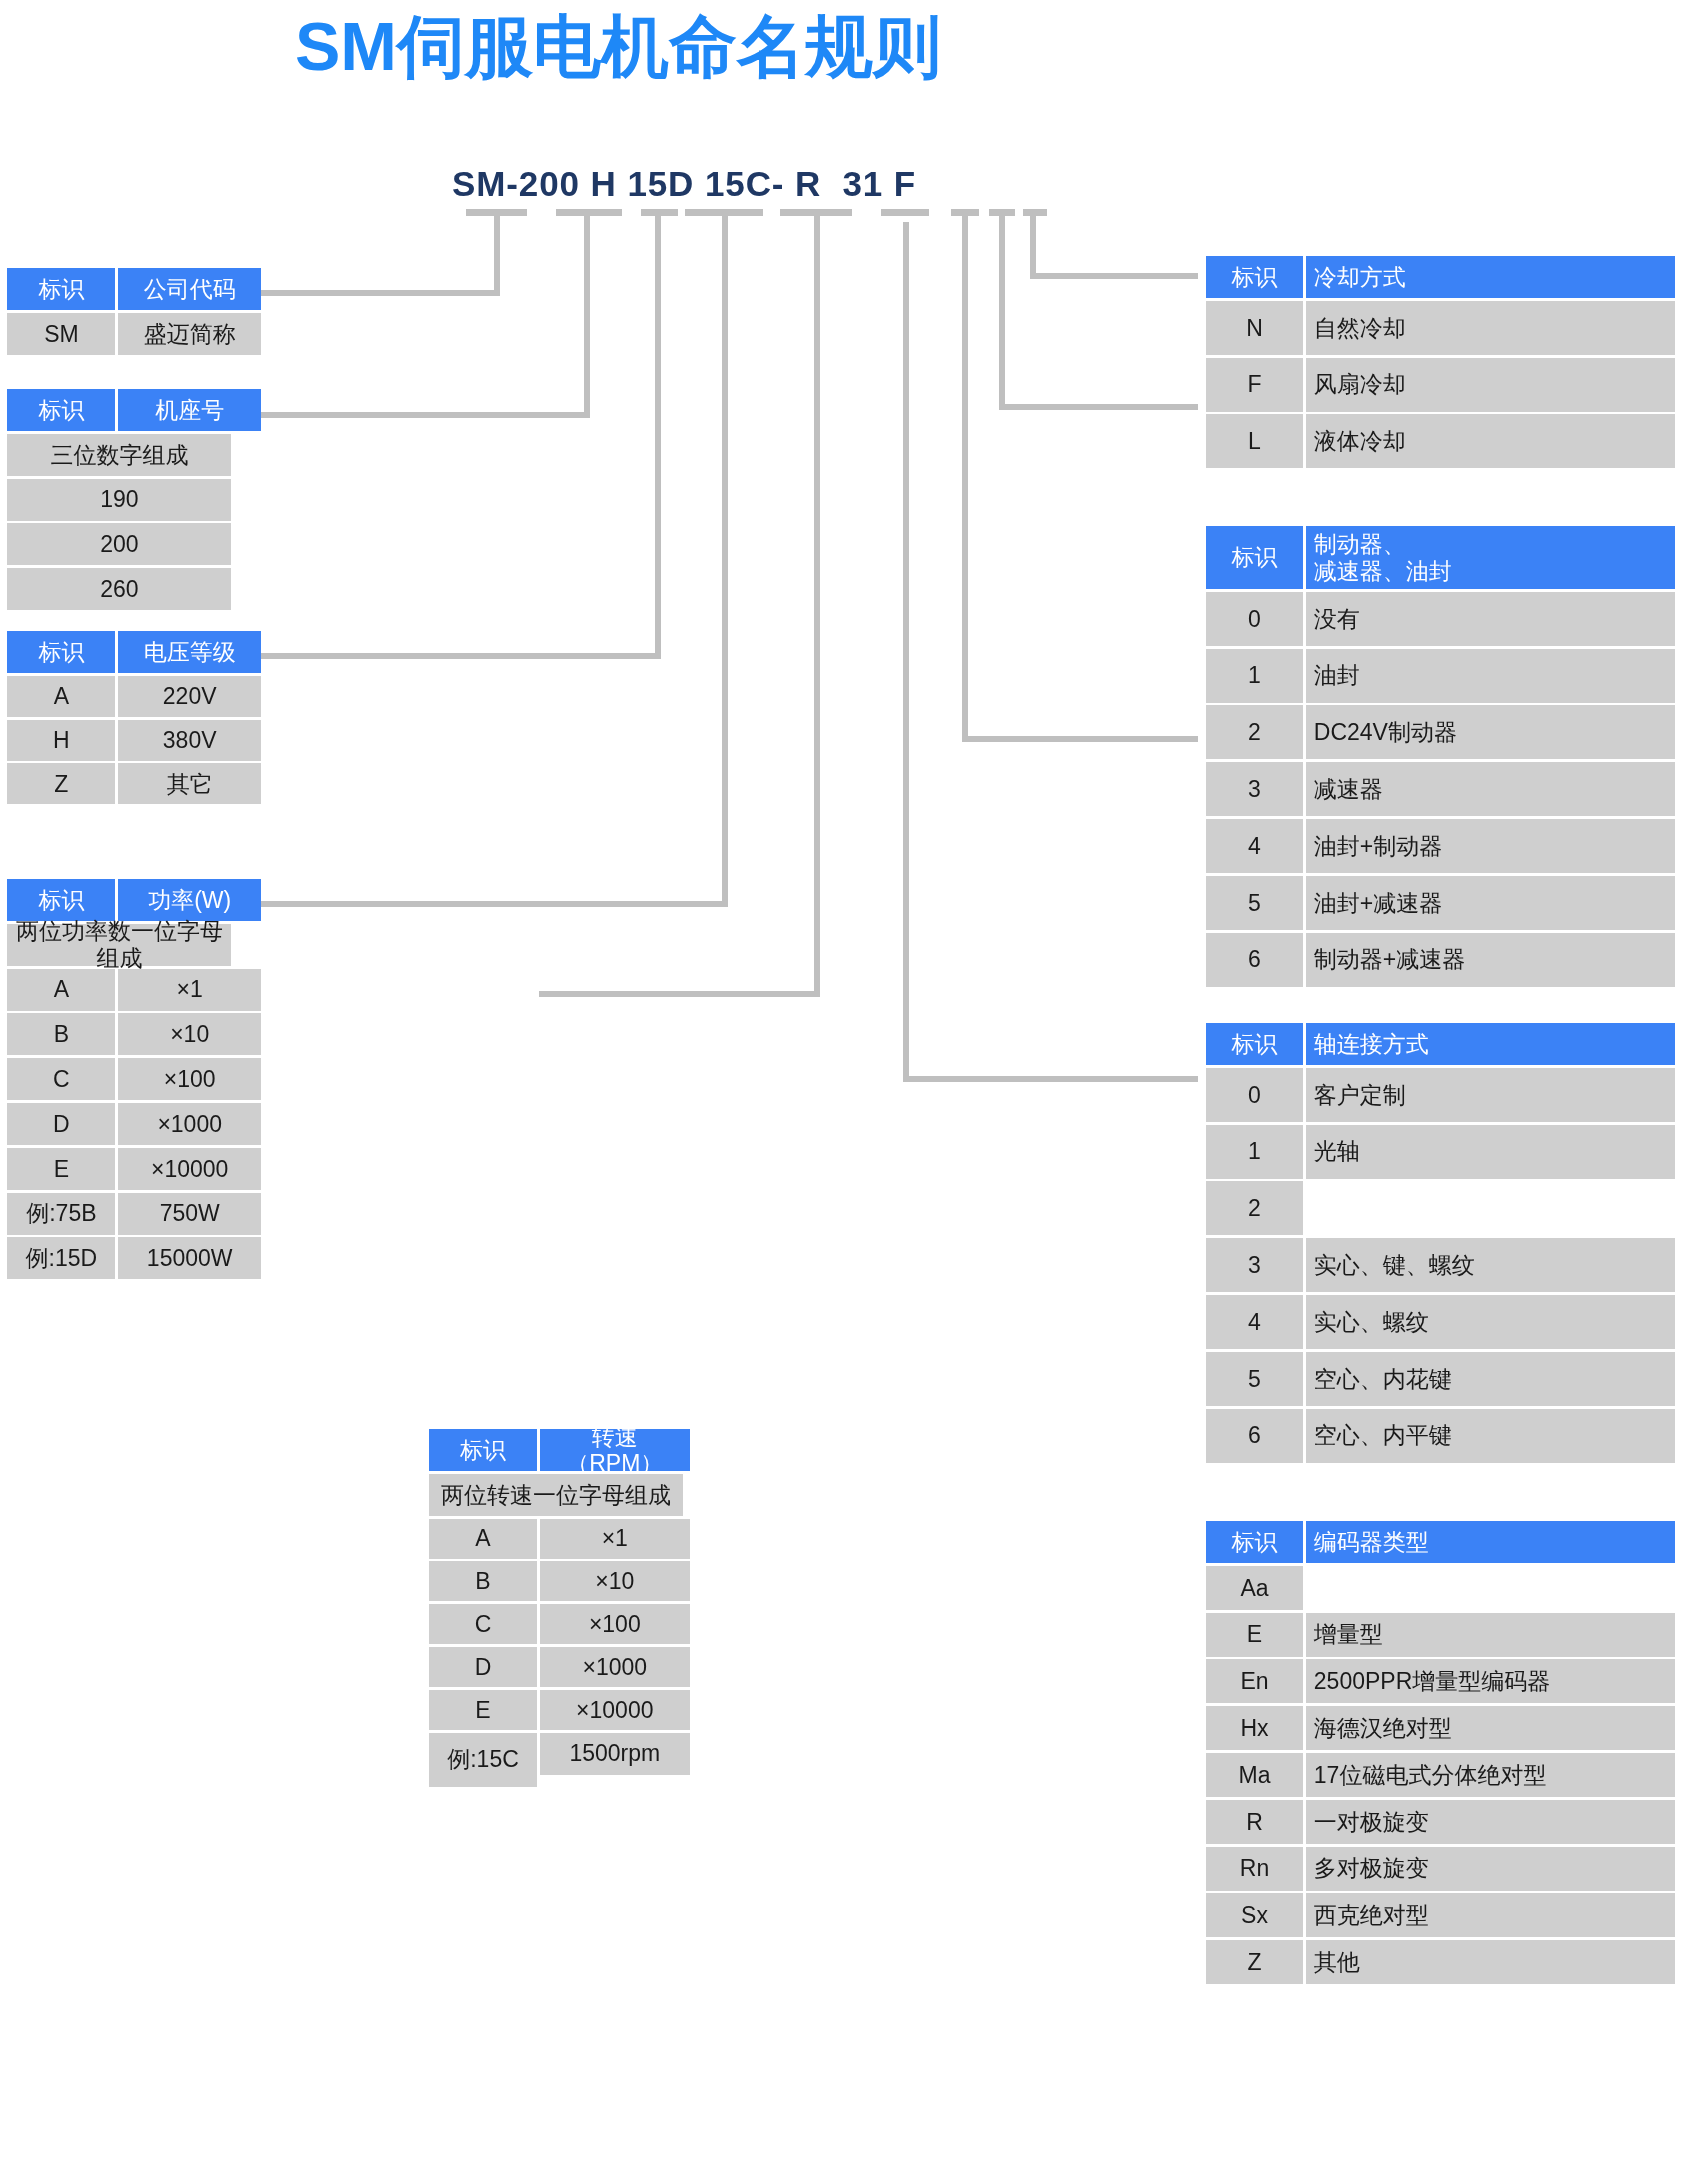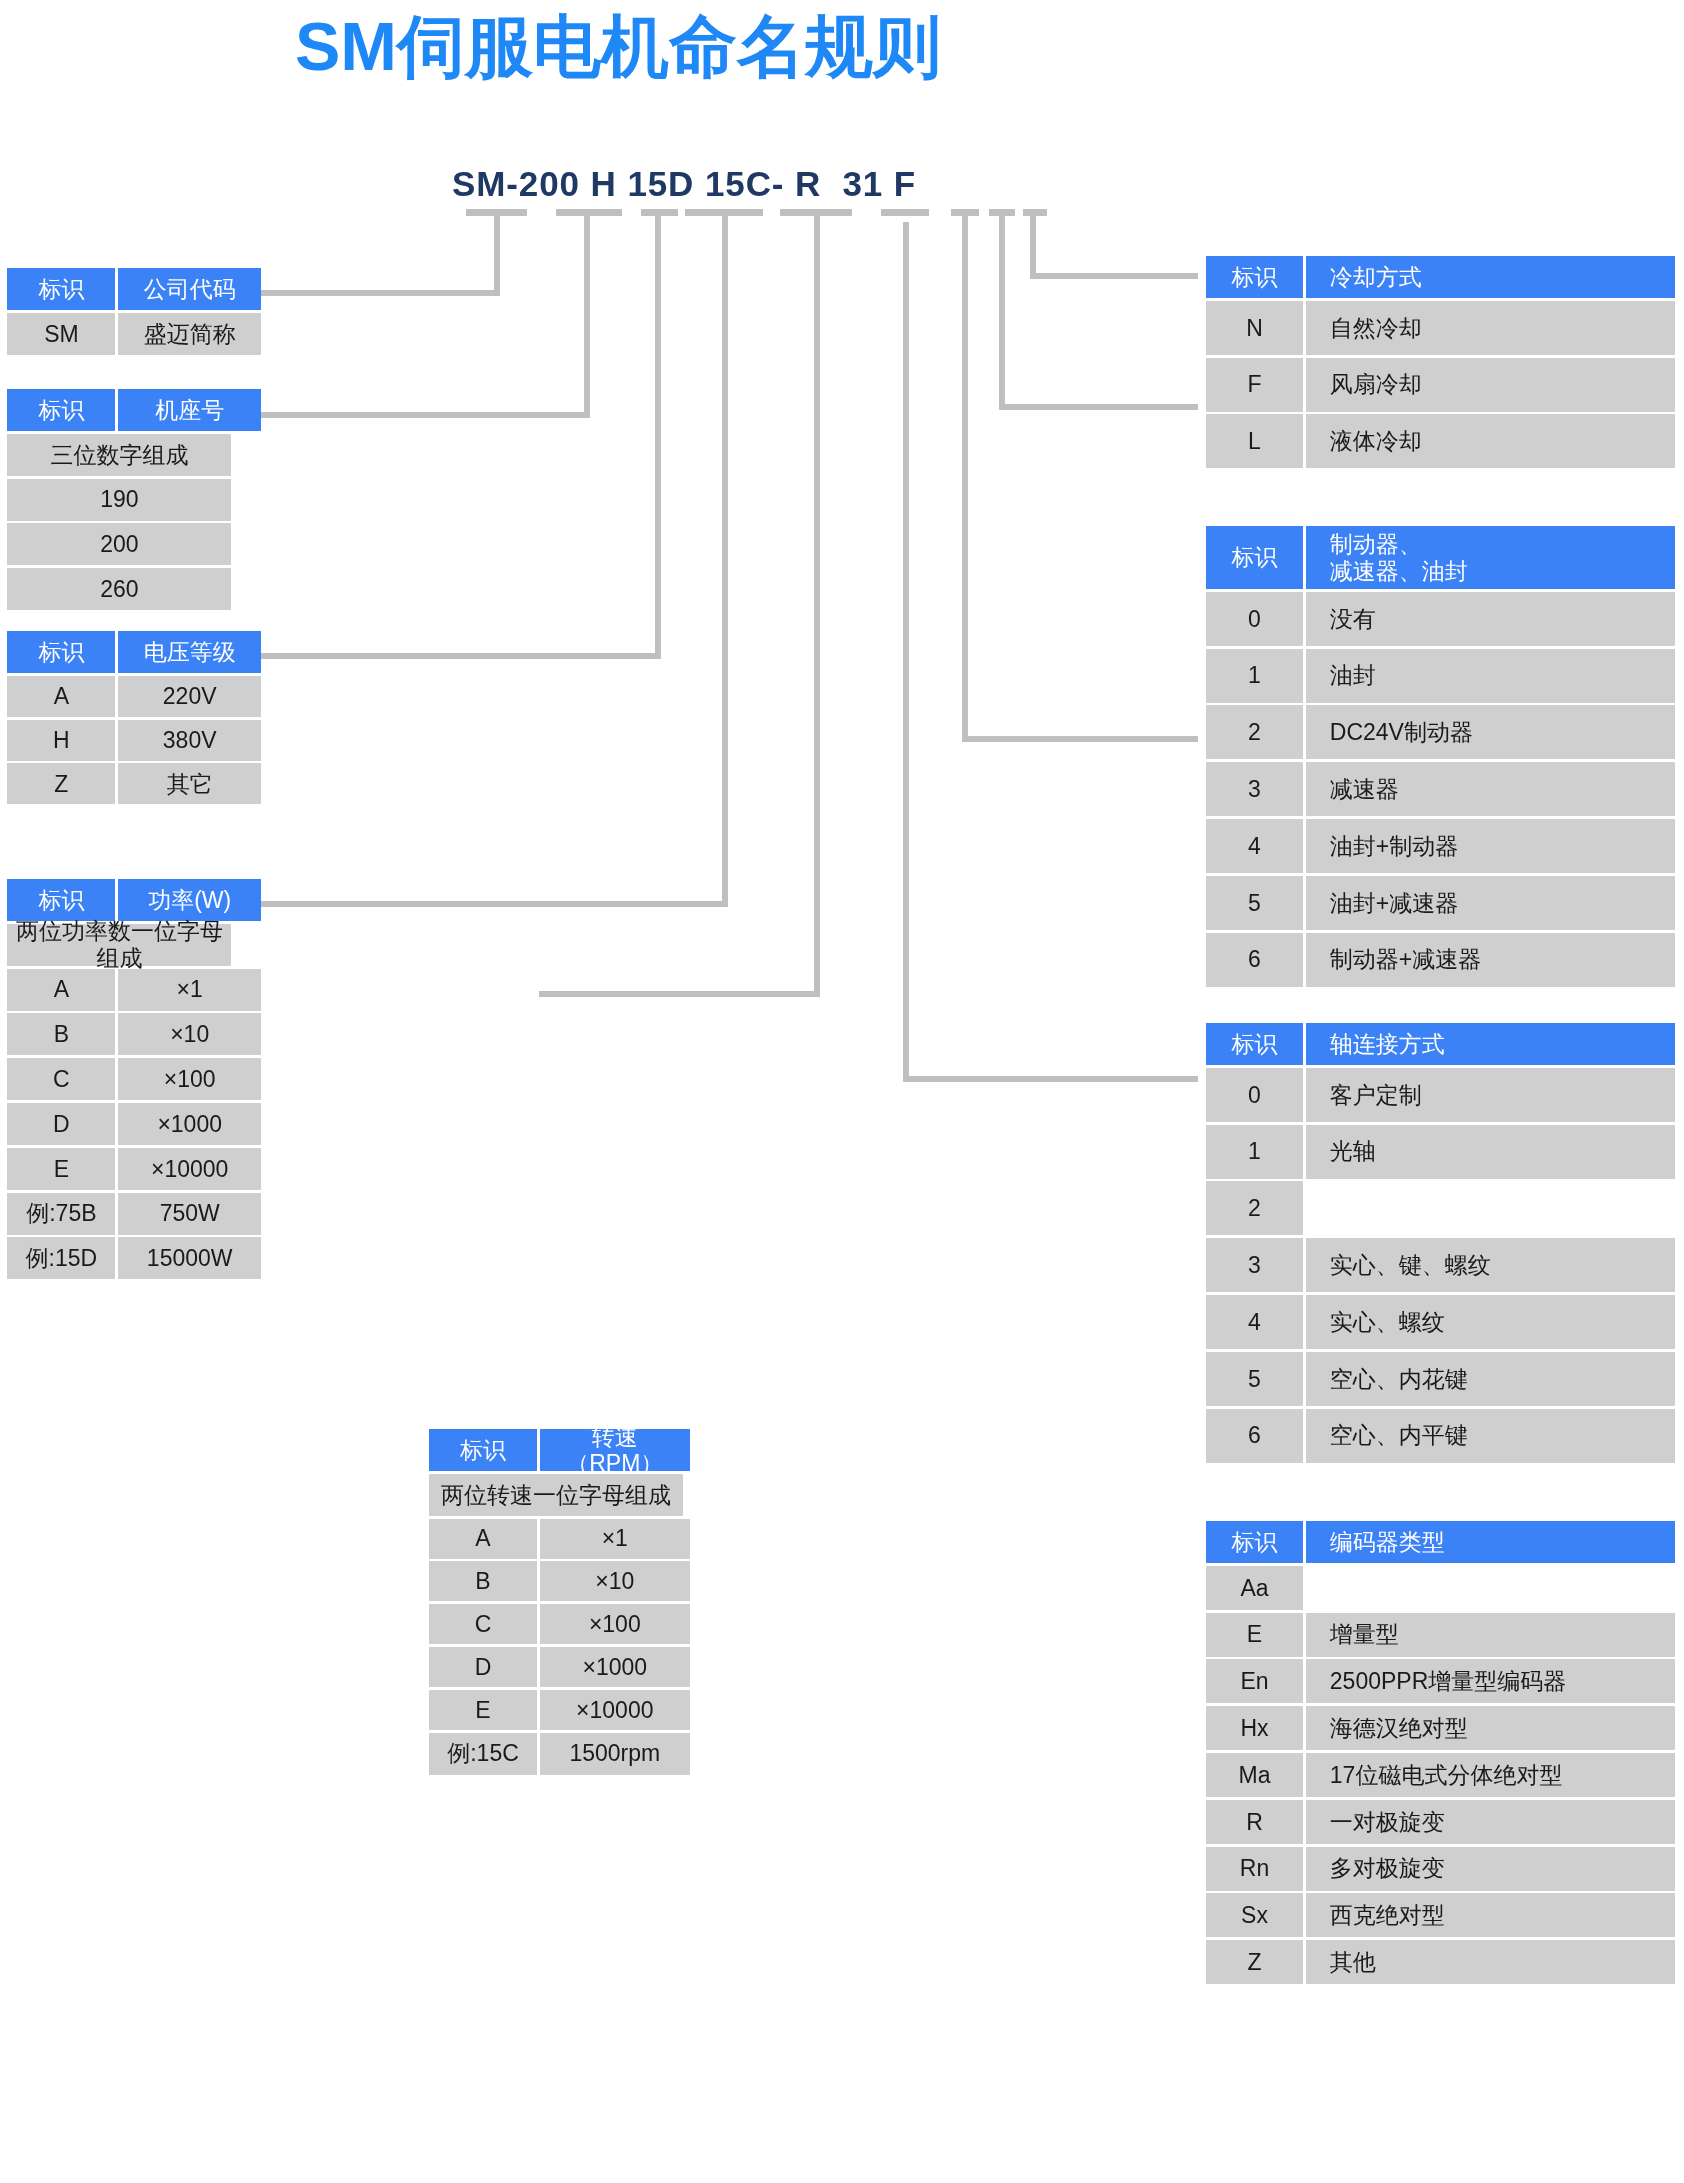--- a/index.html
+++ b/index.html
@@ -41,7 +41,7 @@
   }
   .tbl .r.hdr .c{background:#3b82f6;color:#ffffff;}
   .tbl .c.k{margin-right:2.8px;}
-  .tbl .c.left{justify-content:flex-start;padding-left:24px;text-align:left;}
+  .tbl .c.left{justify-content:flex-start;padding-left:8px;text-align:left;}
   .tbl .c.span{margin-right:0;}
 
   

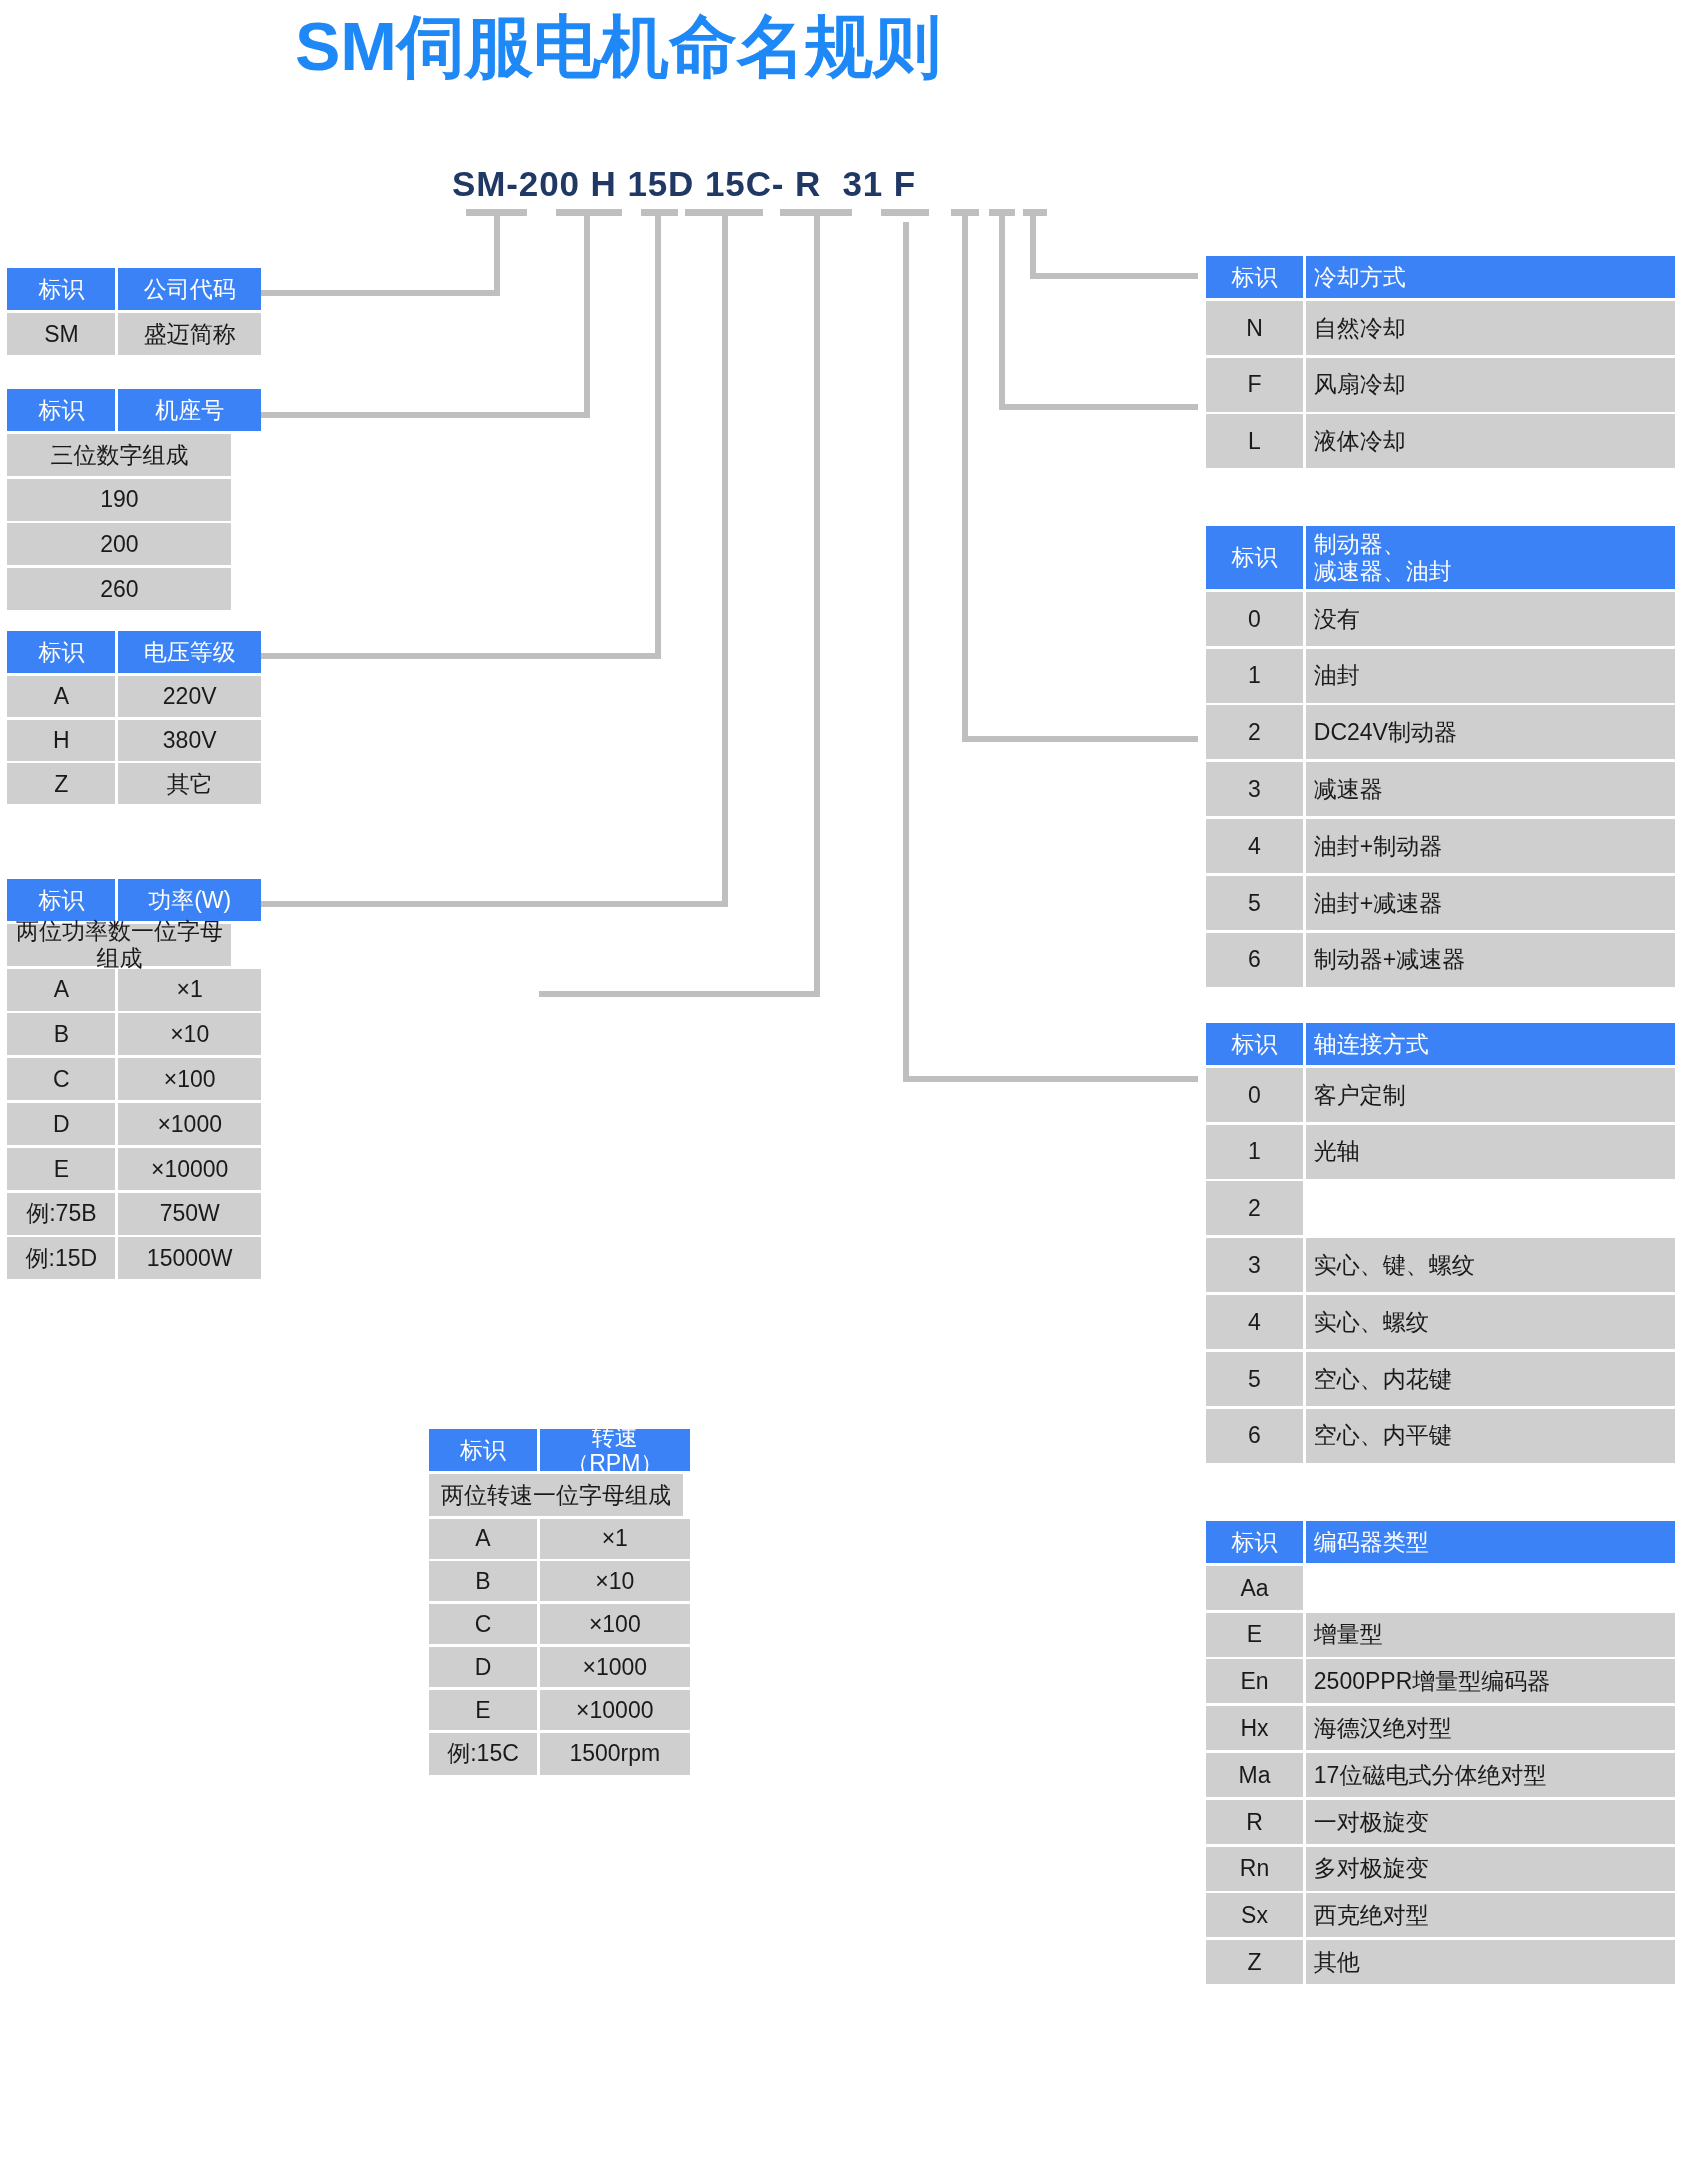--- a/index.html
+++ b/index.html
@@ -225,7 +225,7 @@
       <div class="c w-val2" style="height:40px;">×10000</div>
     </div>
     <div class="r">
-      <div class="c k w-id2" style="height:42px;">例:15C</div>
+      <div class="c k w-id2" style="height:54px;">例:15C</div>
       <div class="c w-val2" style="height:42px;">1500rpm</div>
     </div>
   </div>

